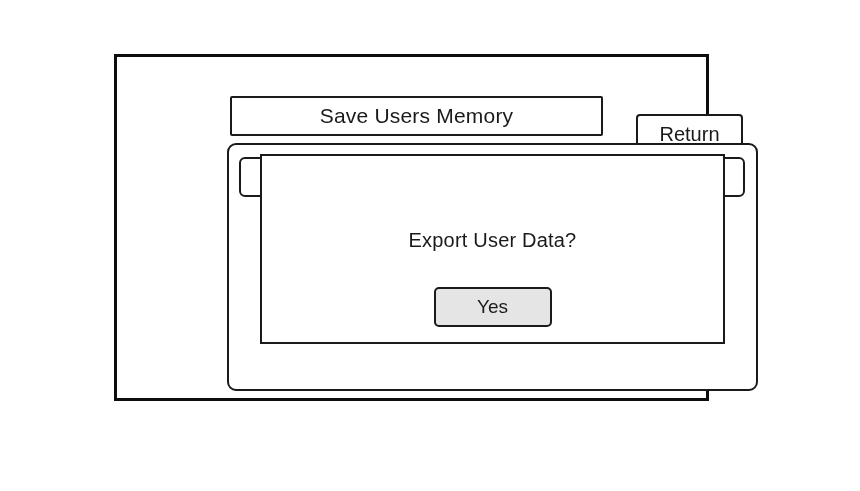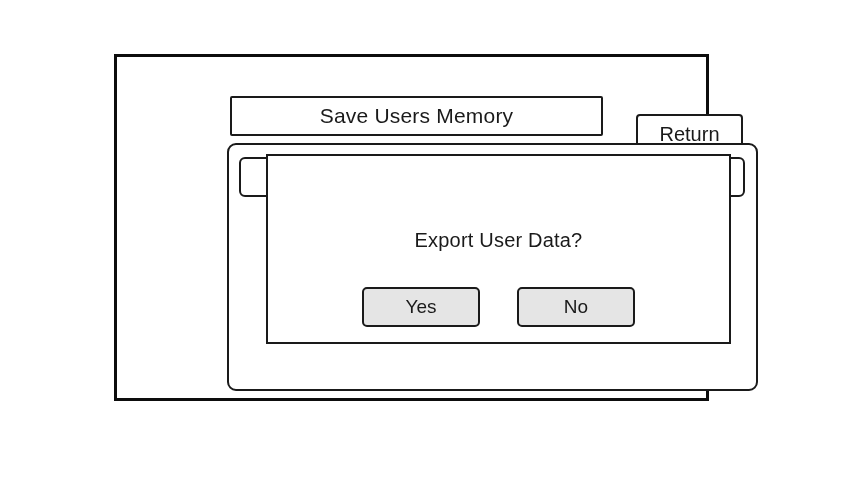--- a/index.html
+++ b/index.html
@@ -58,7 +58,7 @@
 
   
   .export-dialog {
-    position: absolute; left: 149px; top: 97px;
+    position: absolute; left: 143px; top: 97px;
     width: 465px; height: 190px;
     border: 2px solid #1a1a1a;
     background: #ffffff;

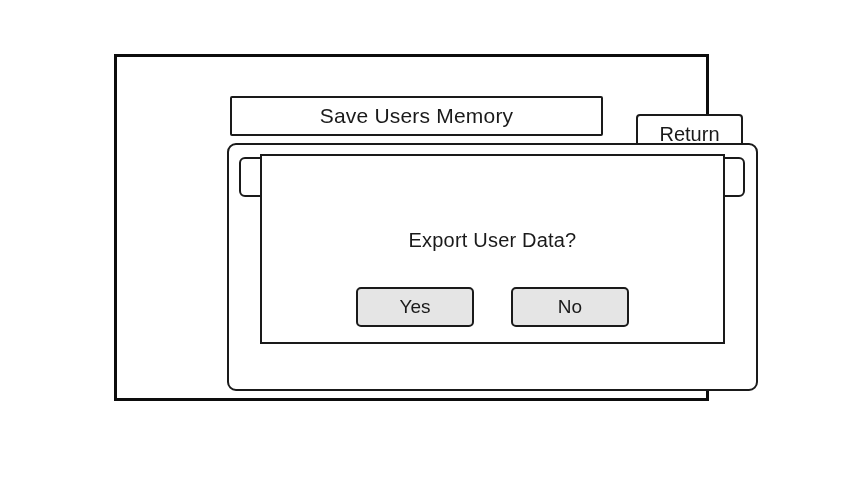--- a/index.html
+++ b/index.html
@@ -108,9 +108,6 @@
         <div class="dialog-button">
           <span>Yes</span>
         </div>
-        <div class="dialog-button">
-          <span>No</span>
-        </div>
       </div>
     </div>
 

